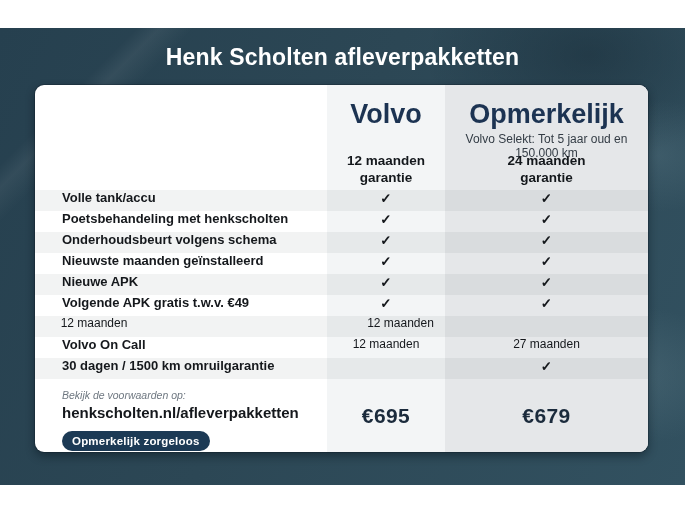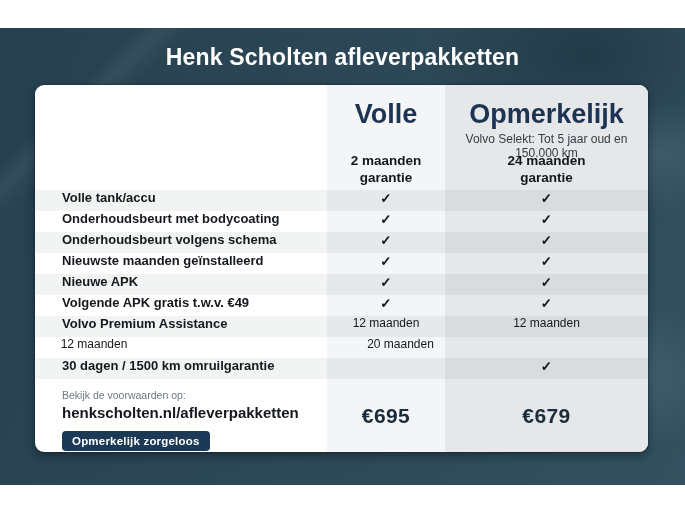--- a/index.html
+++ b/index.html
@@ -79,7 +79,7 @@
 
       <div class="hdr">
         <div class="hdr-col hdr-used">
-          <div class="pkg-title">Volle</div>
+          <div class="pkg-title">Volvo</div>
           <div class="warranty">
             <span>2 maanden garantie</span>
           </div>

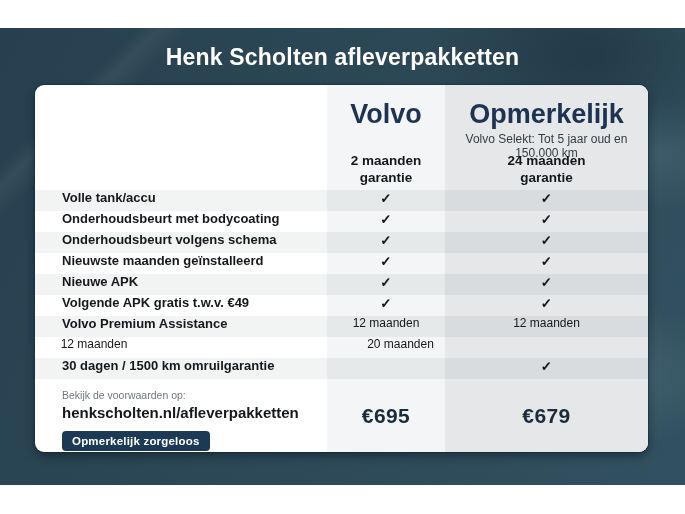--- a/index.html
+++ b/index.html
@@ -81,7 +81,7 @@
         <div class="hdr-col hdr-used">
           <div class="pkg-title">Volvo</div>
           <div class="warranty">
-            <span>2 maanden garantie</span>
+            <span>12 maanden garantie</span>
           </div>
         </div>
         <div class="hdr-col hdr-exc">

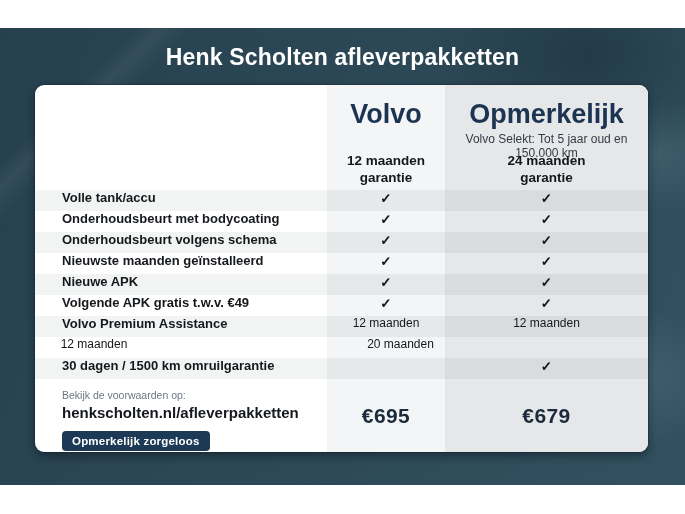--- a/index.html
+++ b/index.html
@@ -101,7 +101,7 @@
         </div>
 
         <div class="row">
-          <div class="cell-label">Onderhoudsbeurt met bodycoating</div>
+          <div class="cell-label">Poetsbehandeling met henkscholten</div>
           <div class="cell-used check">✓</div>
           <div class="cell-exc check">✓</div>
         </div>

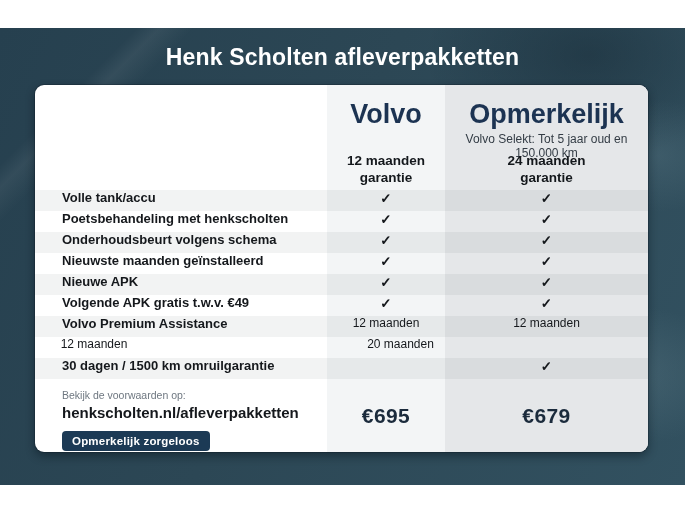--- a/index.html
+++ b/index.html
@@ -131,7 +131,6 @@
         </div>
 
         <div class="row">
-          <div class="cell-label">Volvo Premium Assistance</div>
           <div class="cell-used">12 maanden</div>
           <div class="cell-exc">12 maanden</div>
         </div>

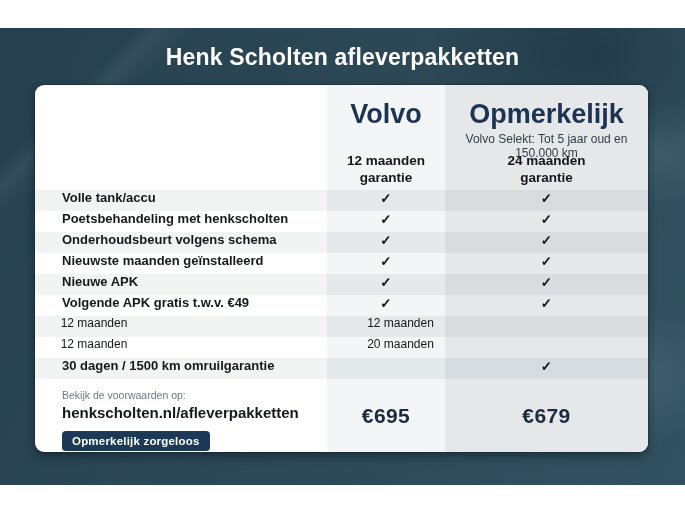--- a/index.html
+++ b/index.html
@@ -136,6 +136,7 @@
         </div>
 
         <div class="row">
+          <div class="cell-label">Volvo On Call</div>
           <div class="cell-used">12 maanden</div>
           <div class="cell-exc">20 maanden</div>
         </div>

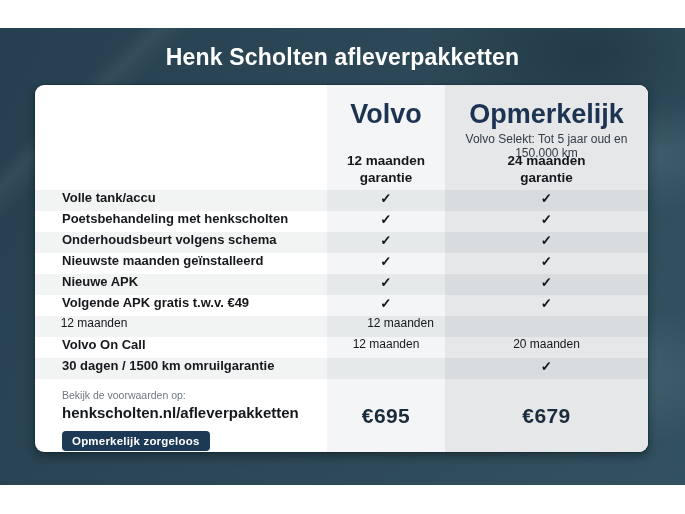--- a/index.html
+++ b/index.html
@@ -138,7 +138,7 @@
         <div class="row">
           <div class="cell-label">Volvo On Call</div>
           <div class="cell-used">12 maanden</div>
-          <div class="cell-exc">20 maanden</div>
+          <div class="cell-exc">27 maanden</div>
         </div>
 
         <div class="row">

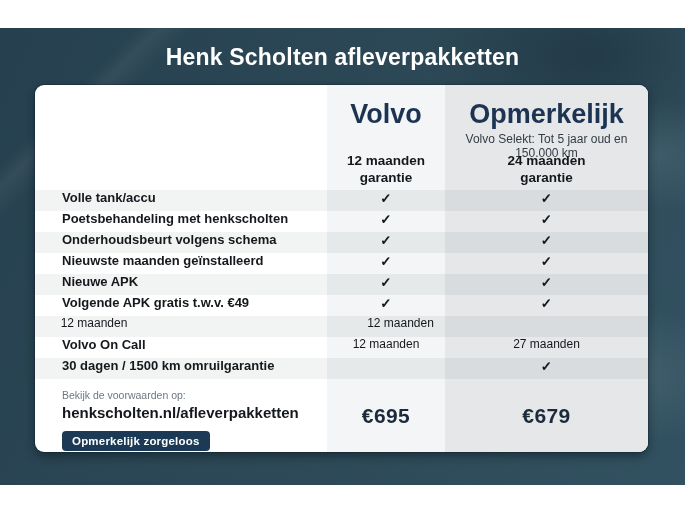--- a/index.html
+++ b/index.html
@@ -57,7 +57,7 @@
   
   .foot{position:absolute;top:294px;left:0;right:0;height:73px;}
   .foot-left{position:absolute;left:27px;top:10px;}
-  .conditions-intro{font-size:10.5px;color:#6e7780;line-height:1.3;}
+  .conditions-intro{font-size:10.5px;color:#6e7780;line-height:1.3;font-style:italic;}
   .conditions-url{font-size:15px;font-weight:bold;color:#15181c;line-height:1.3;}
   .badge{display:inline-block;margin-top:9px;background:#1c3a55;color:#ffffff;
     font-size:11.5px;font-weight:bold;padding:4px 10px;border-radius:4px;letter-spacing:.2px;}

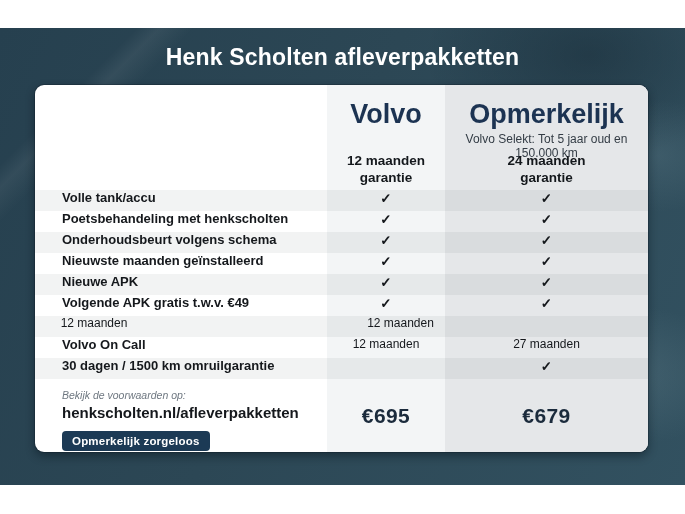--- a/index.html
+++ b/index.html
@@ -60,7 +60,7 @@
   .conditions-intro{font-size:10.5px;color:#6e7780;line-height:1.3;font-style:italic;}
   .conditions-url{font-size:15px;font-weight:bold;color:#15181c;line-height:1.3;}
   .badge{display:inline-block;margin-top:9px;background:#1c3a55;color:#ffffff;
-    font-size:11.5px;font-weight:bold;padding:4px 10px;border-radius:4px;letter-spacing:.2px;}
+    font-size:11.5px;font-weight:bold;padding:4px 10px;border-radius:10px;letter-spacing:.2px;}
   .price{position:absolute;top:0;height:73px;display:flex;align-items:center;justify-content:center;
     font-size:21px;font-weight:bold;color:#1b2b3c;letter-spacing:.4px;}
   .price-used{left:292px;width:118px;}

